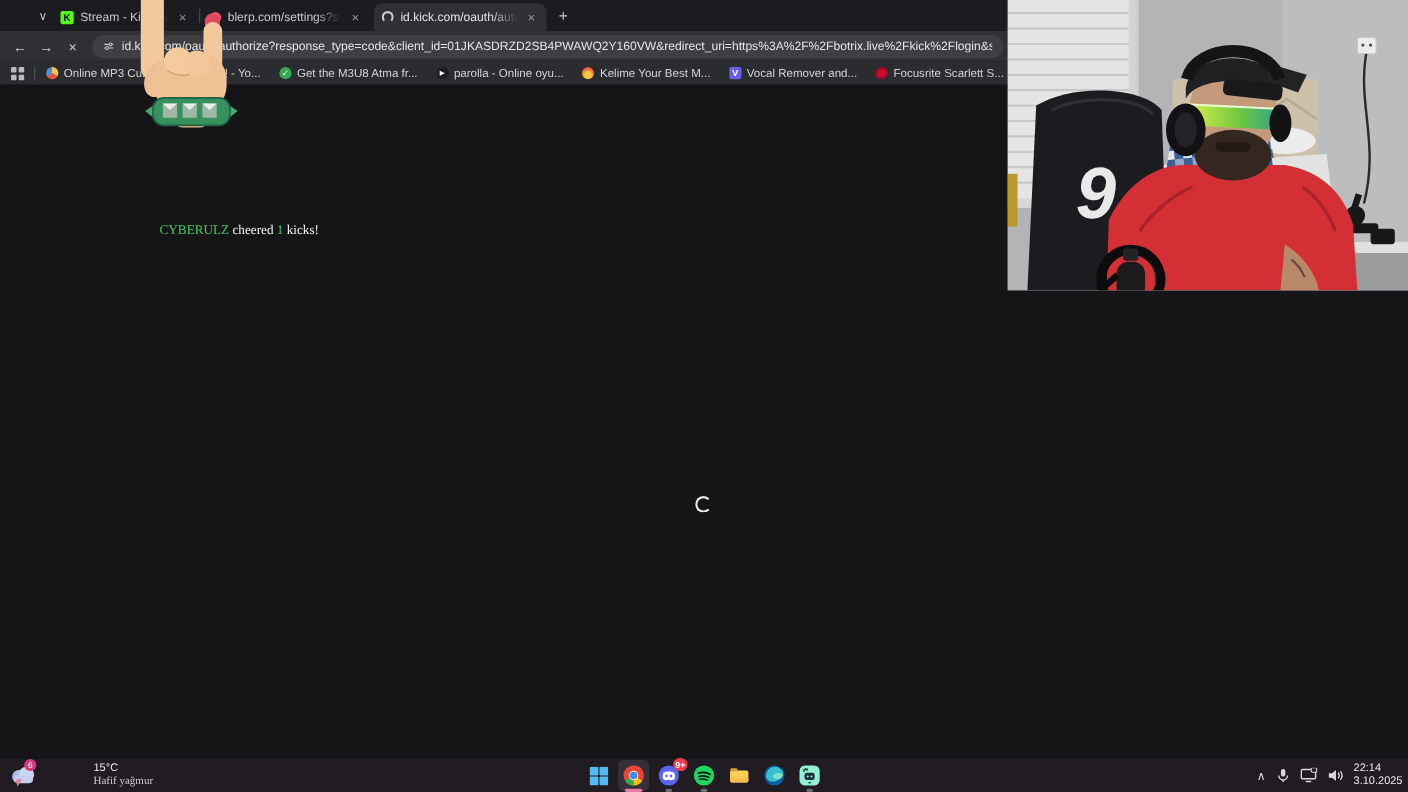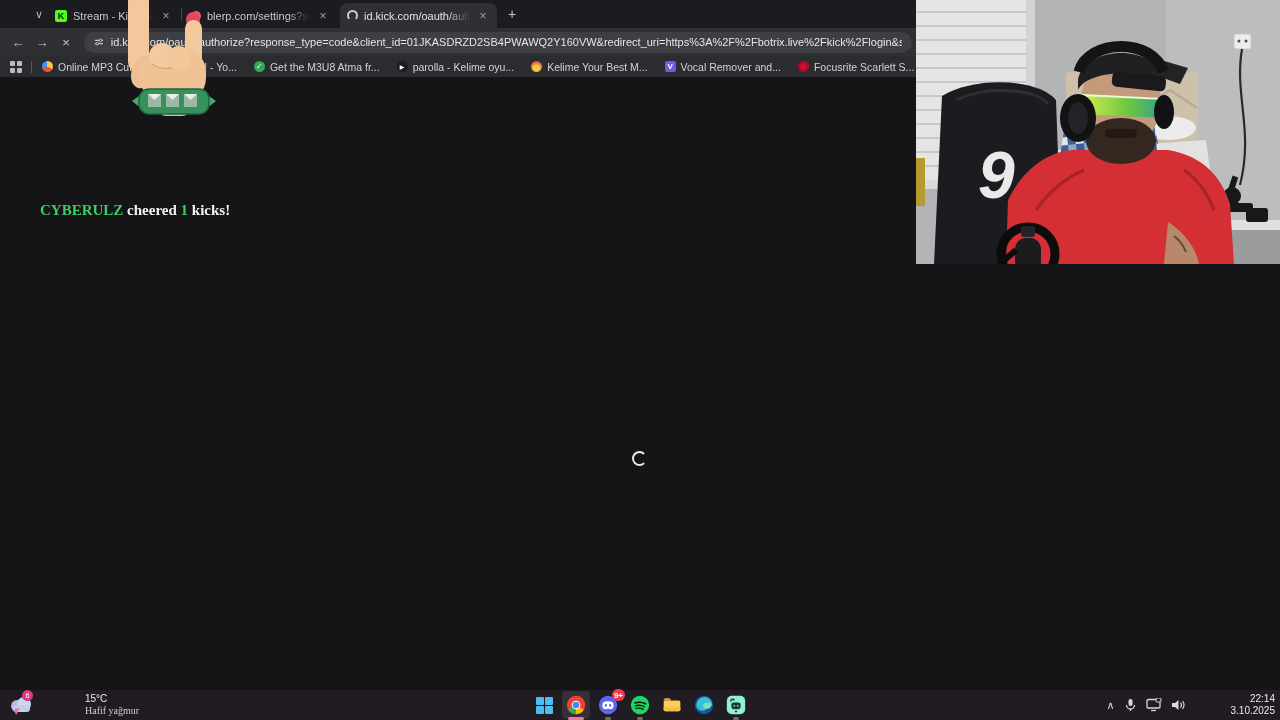--- a/index.html
+++ b/index.html
@@ -156,7 +156,7 @@
     </div>
     <div class="bookmark">
       <div class="bm-ico ico-parolla">▶</div>
-      <span>parolla - Kelime oyu...</span>
+      <span>parolla - Online oyu...</span>
     </div>
     <div class="bookmark">
       <div class="bm-ico ico-flame"></div>

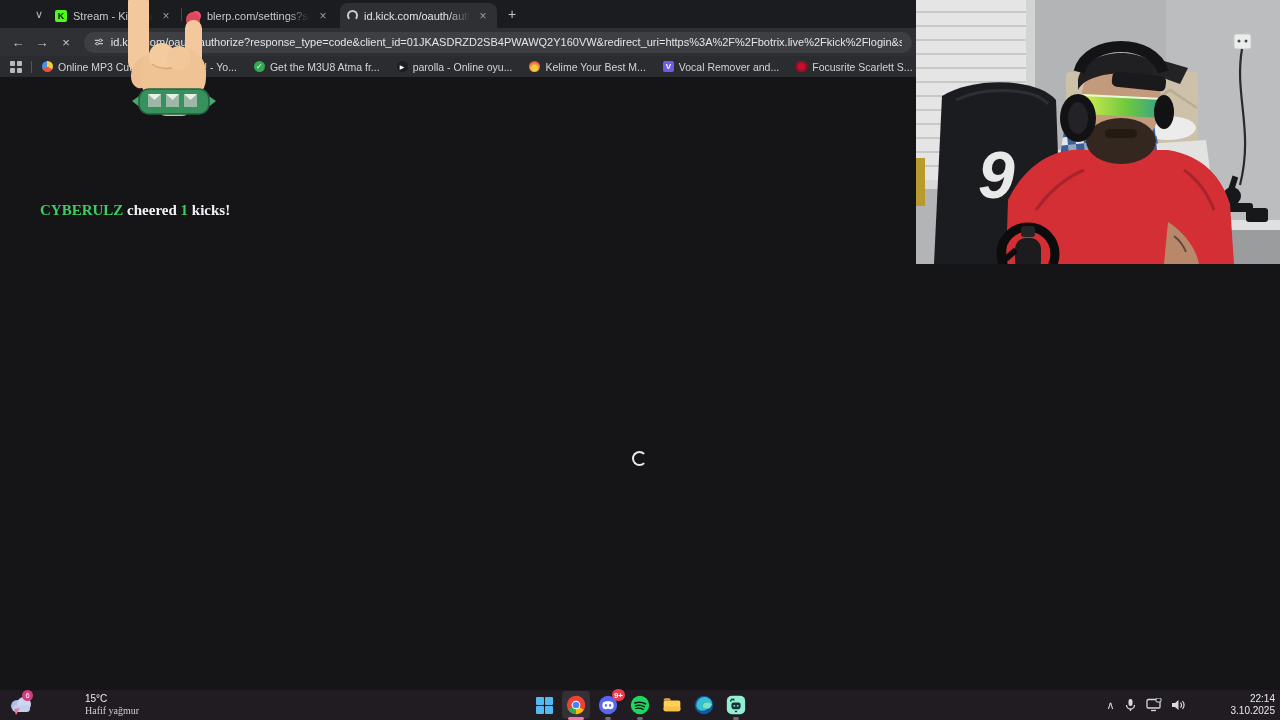--- a/index.html
+++ b/index.html
@@ -56,8 +56,8 @@
 
   
   .page { position:absolute; top:77px; left:0; width:1280px; height:613px; background:#151517; }
-  .alert-text { position:absolute; top:125px; left:40px; width:250px; text-align:left;
-    font-family:"Liberation Serif", serif; font-weight:bold; font-size:15px; color:#f2f2f2; }
+  .alert-text { position:absolute; top:125px; left:40px; width:250px; text-align:right;
+    font-family:"Liberation Serif", serif; font-weight:normal; font-size:12px; color:#f2f2f2; }
   .alert-text .grn { color:#3ccc62; }
   .hand { position:absolute; left:124px; top:-2px; width:100px; height:120px; z-index:30; }
   .spinner { position:absolute; left:632px; top:374px; width:15px; height:15px; border-radius:50%;

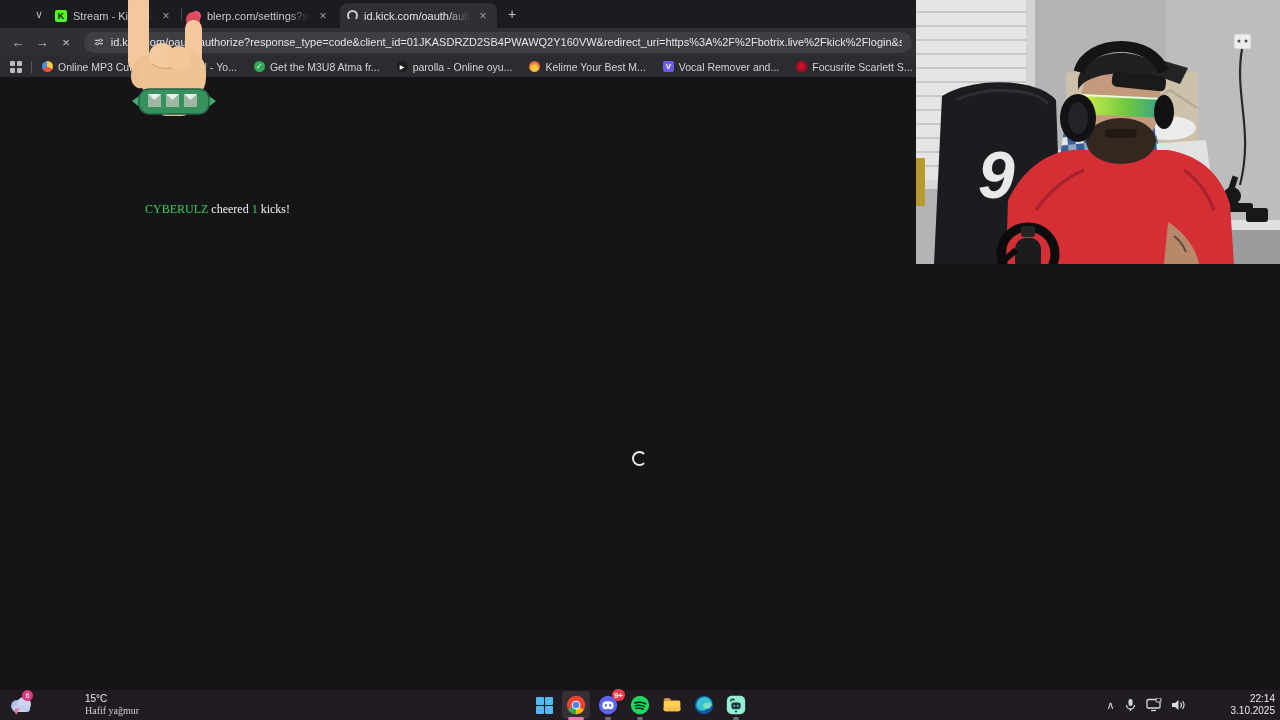--- a/index.html
+++ b/index.html
@@ -86,7 +86,7 @@
     background:#ef3b4e; color:#fff; font-size:8px; font-weight:bold; display:flex; align-items:center; justify-content:center; }
   .tray { position:absolute; right:5px; top:0; height:30px; display:flex; align-items:center; gap:9px; color:#dfe0e2; }
   .tray-glyph { font-size:11px; color:#d8d9db; }
-  .clock { text-align:right; font-size:10px; line-height:12px; color:#eaeaec;margin-left:36px; }
+  .clock { font-size:10px; line-height:12px; color:#eaeaec; }
 </style>
 </head>
 <body>

